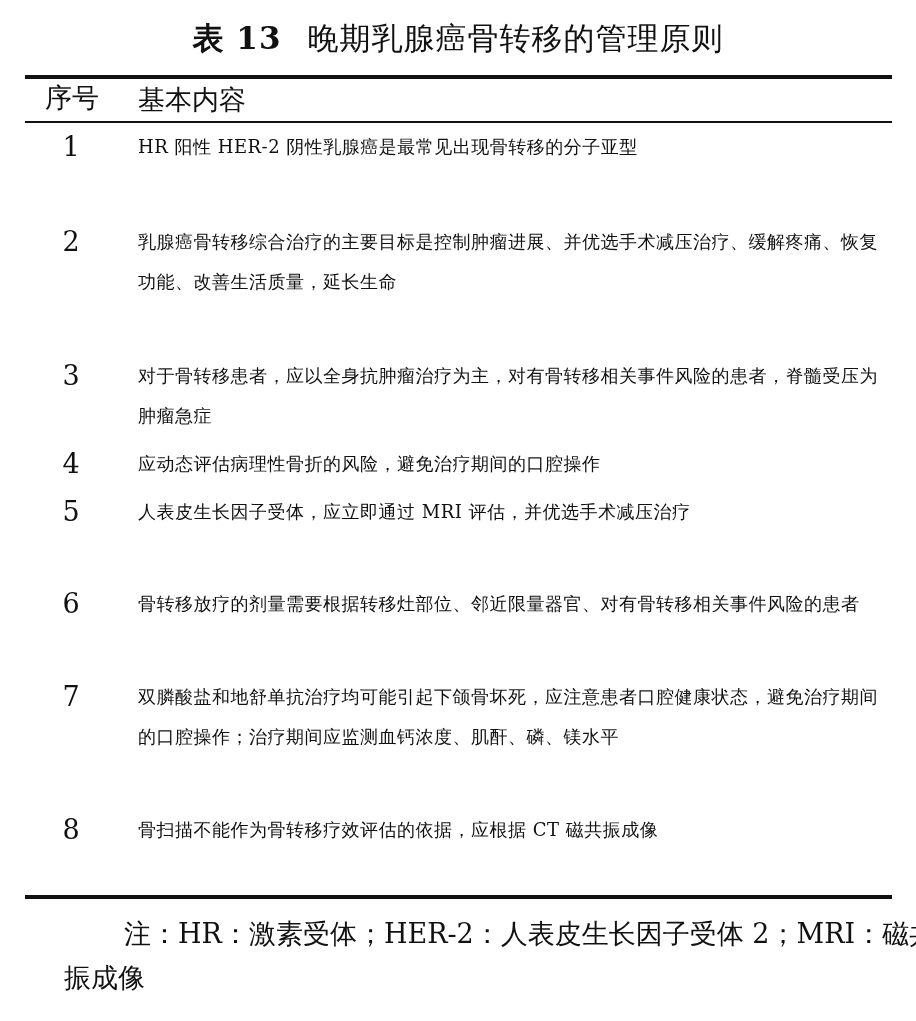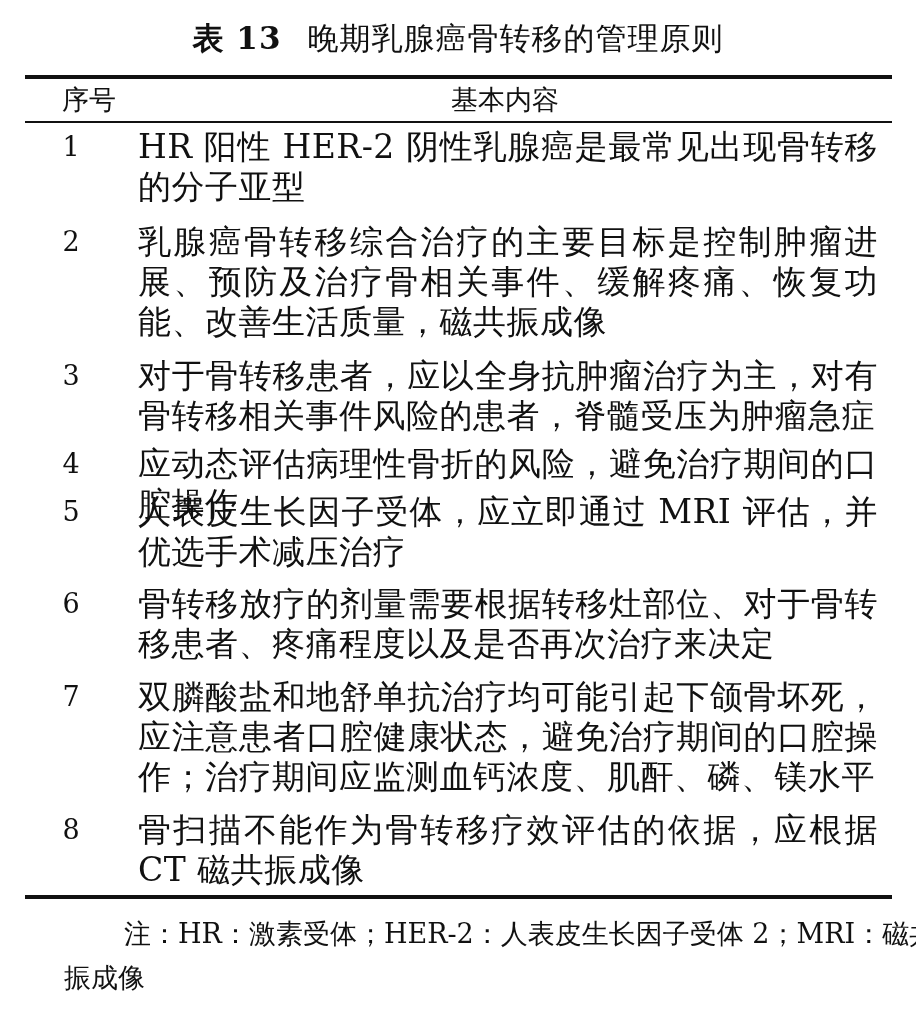--- a/index.html
+++ b/index.html
@@ -16,7 +16,7 @@
   .rule-thick { position: absolute; left: 25px; width: 867px; height: 4px; background: #111; }
   .rule-thin  { position: absolute; left: 25px; width: 867px; height: 2px; background: #111; }
   .hdr { position: absolute; top: 80px; font-size: 27px; line-height: 40px; }
-  .hdr-num { left: 52px; width: 64px; text-align: right; }
+  .hdr-num { left: 40px; width: 64px; text-align: center; font-family: Liberation Mono, monospace; }
   .hdr-content { left: 138px; width: 734px; text-align: center; }
   .row { position: absolute; left: 0; width: 916px; }
   .row .num {

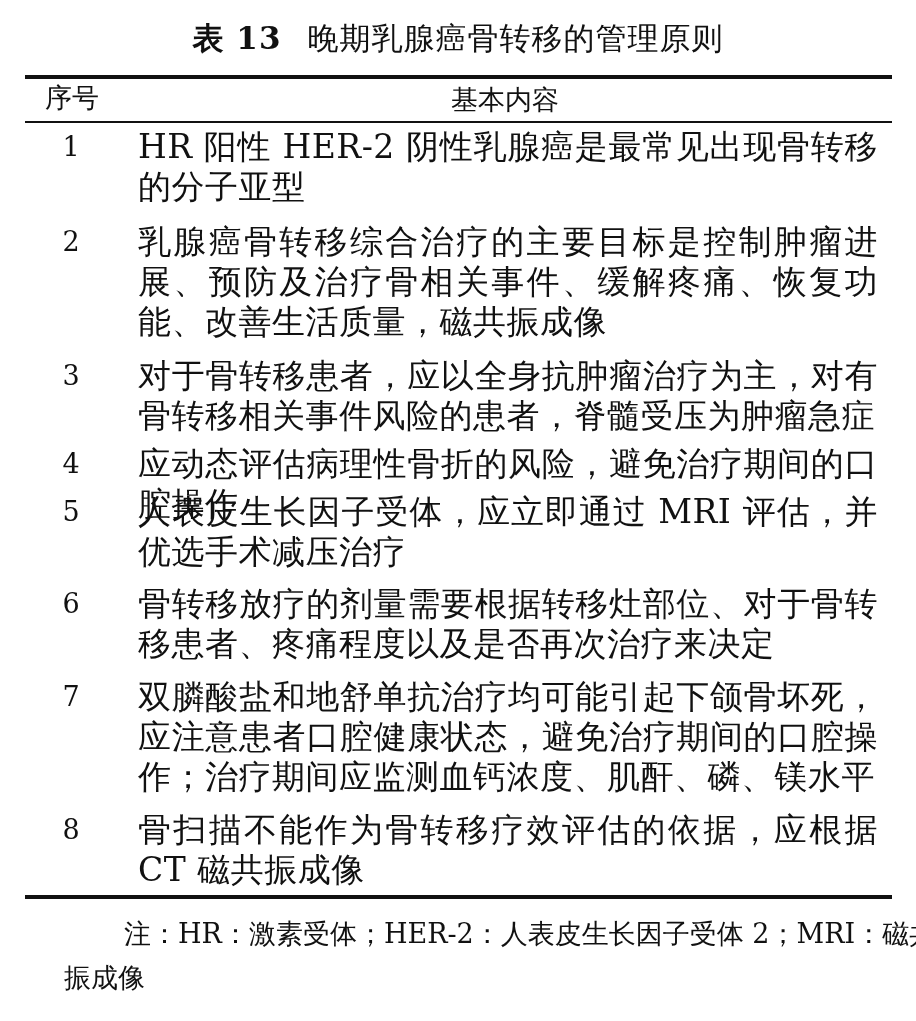--- a/index.html
+++ b/index.html
@@ -17,7 +17,7 @@
   .rule-thin  { position: absolute; left: 25px; width: 867px; height: 2px; background: #111; }
   .hdr { position: absolute; top: 80px; font-size: 27px; line-height: 40px; }
   .hdr-num { left: 40px; width: 64px; text-align: center; font-family: Liberation Mono, monospace; }
-  .hdr-content { left: 138px; width: 734px; text-align: center; }
+  .hdr-content { left: 138px; width: 734px; text-align: left; }
   .row { position: absolute; left: 0; width: 916px; }
   .row .num {
     position: absolute; left: 40px; width: 62px; text-align: center;

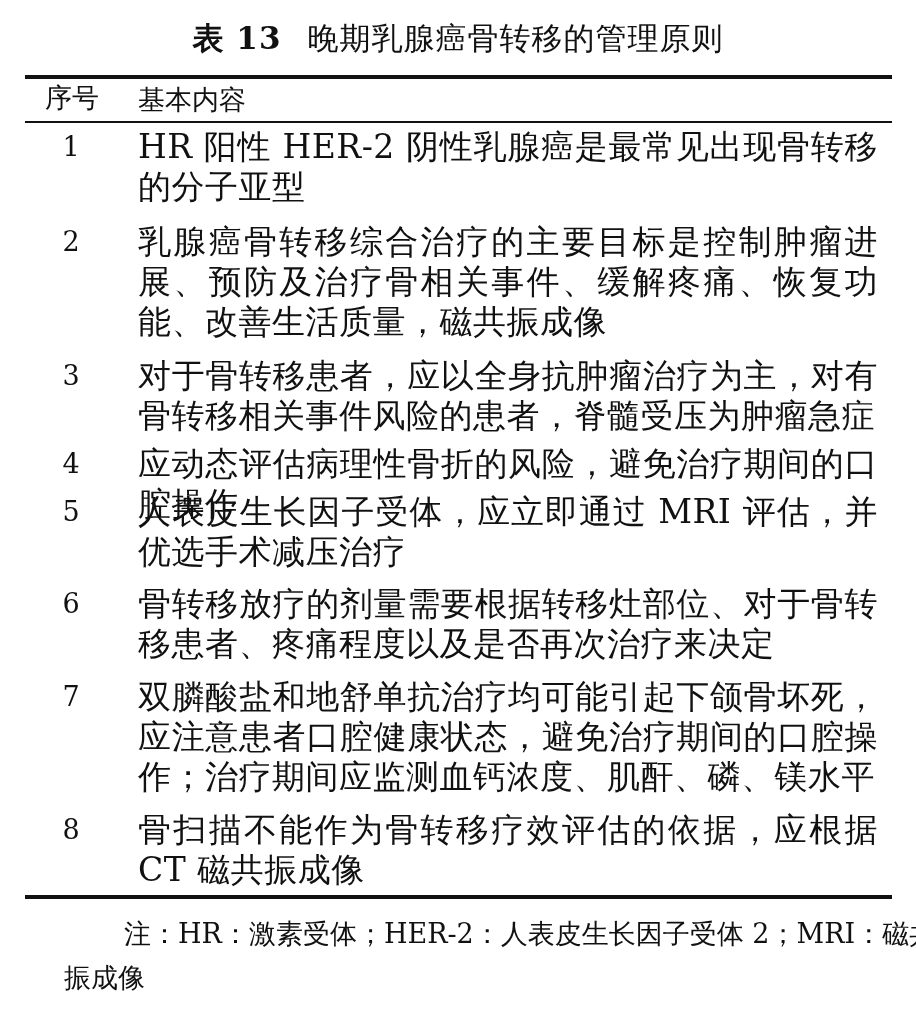--- a/index.html
+++ b/index.html
@@ -25,7 +25,7 @@
   }
   .row .content {
     position: absolute; left: 138px; width: 740px;
-    font-size: 33px; line-height: 40px; letter-spacing: 0.5px;
+    font-size: 18px; line-height: 40px; letter-spacing: 0.5px;
     text-align: justify;
   }
   .note {

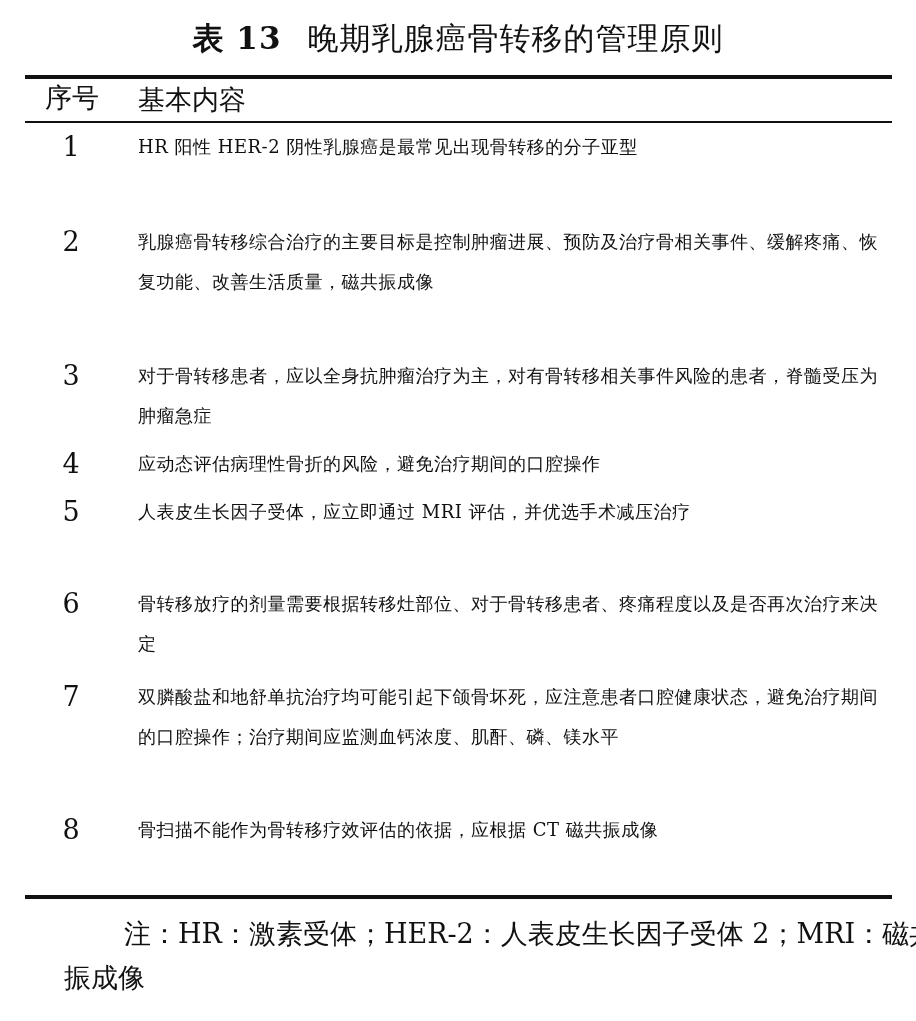--- a/index.html
+++ b/index.html
@@ -54,7 +54,7 @@
 
 <div class="row" style="top:222px;">
   <div class="num">2</div>
-  <div class="content">乳腺癌骨转移综合治疗的主要目标是控制肿瘤进展、预防及治疗骨相关事件、缓解疼痛、恢复功能、改善生活质量，磁共振成像</div>
+  <div class="content">乳腺癌骨转移综合治疗的主要目标是控制肿瘤进展、并优选手术减压治疗、缓解疼痛、恢复功能、改善生活质量，延长生命</div>
 </div>
 
 <div class="row" style="top:356px;">

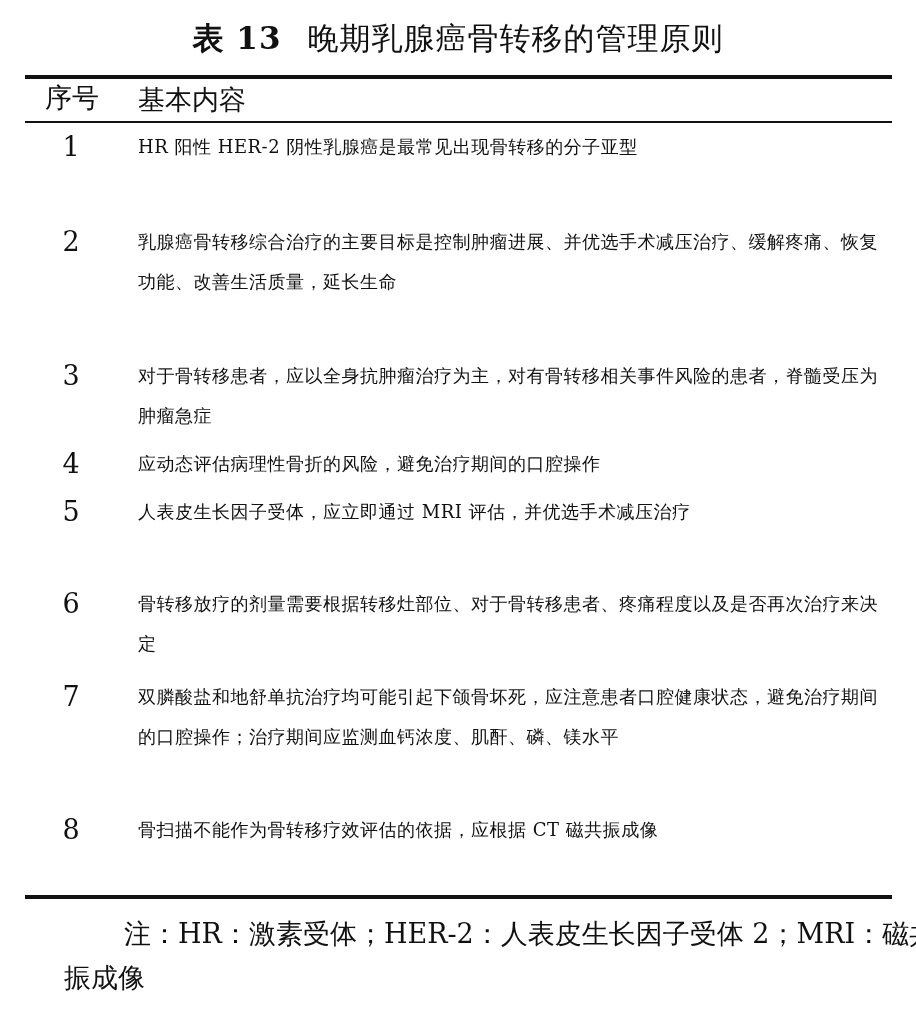--- a/index.html
+++ b/index.html
@@ -74,7 +74,7 @@
 
 <div class="row" style="top:584px;">
   <div class="num">6</div>
-  <div class="content">骨转移放疗的剂量需要根据转移灶部位、对于骨转移患者、疼痛程度以及是否再次治疗来决定</div>
+  <div class="content">骨转移放疗的剂量需要根据转移灶部位、邻近限量器官、对有骨转移相关事件风险的患者</div>
 </div>
 
 <div class="row" style="top:677px;">

